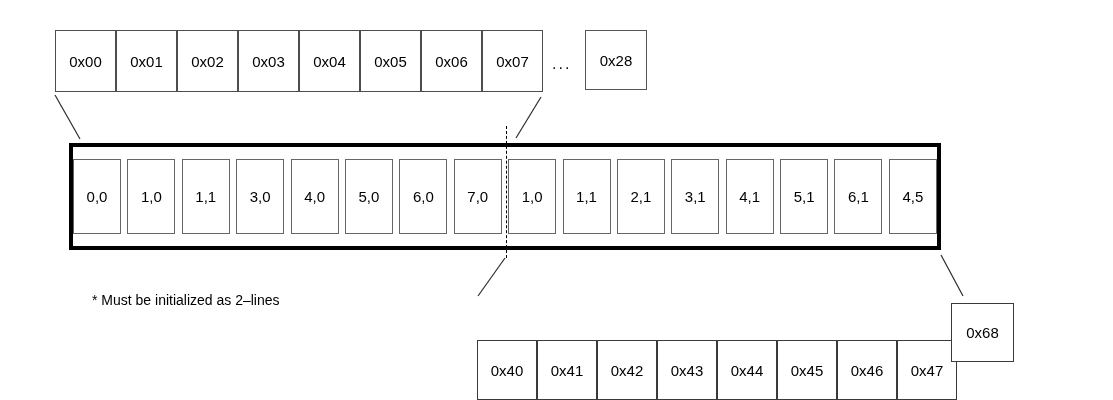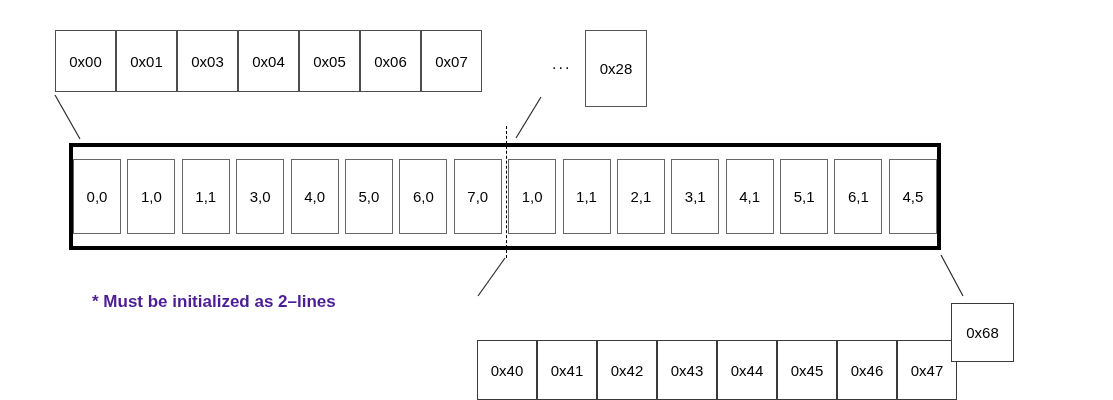--- a/index.html
+++ b/index.html
@@ -59,6 +59,7 @@
   <div class="addr-row top-row">
     <div class="cell tcell">0x00</div>
     <div class="cell tcell">0x01</div>
+    <div class="cell tcell">0x02</div>
     <div class="cell tcell">0x03</div>
     <div class="cell tcell">0x04</div>
     <div class="cell tcell">0x05</div>

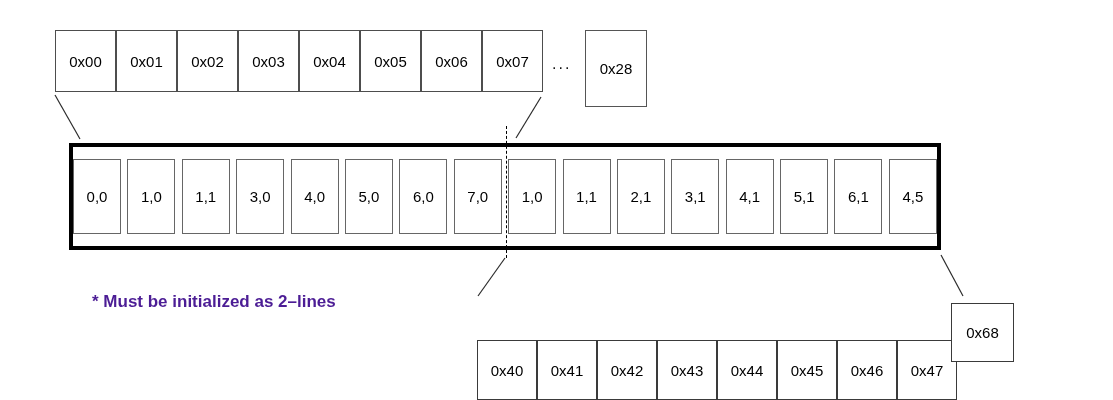--- a/index.html
+++ b/index.html
@@ -20,7 +20,7 @@
   .top-row{left:55px;top:30px;}
   .bottom-row{left:477px;top:302px;margin-top:38px;}
   .extra-box{position:absolute;}
-  .top-extra{left:585px;top:30px;width:62px;height:77px;border:1px solid #555;}
+  .top-extra{left:585px;top:30px;width:62px;height:60px;border:1px solid #555;}
   .bottom-extra{left:951px;top:303px;width:63px;height:59px;border:1px solid #3a3a3a;}
   .ellipsis{
     position:absolute;font-size:16px;letter-spacing:2px;color:#111;

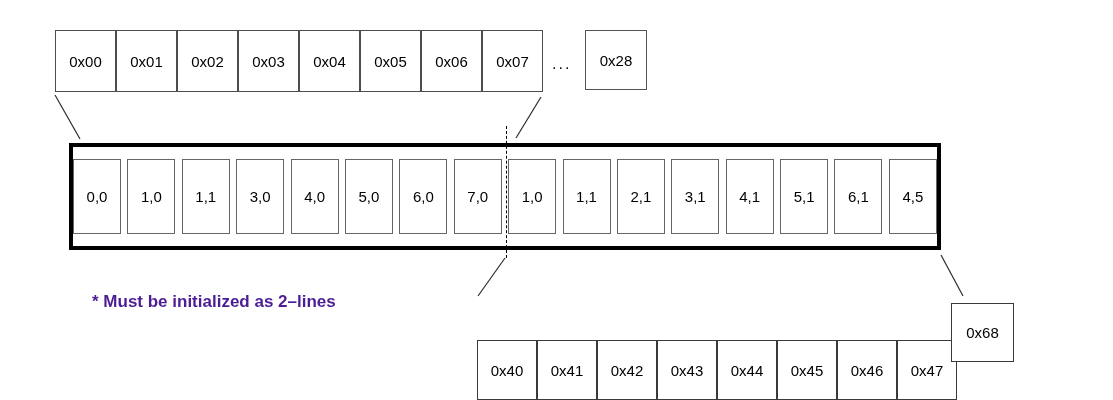--- a/index.html
+++ b/index.html
@@ -46,9 +46,8 @@
   .connectors{position:absolute;left:0;top:0;z-index:2;pointer-events:none;}
   
   .footnote{
-    position:absolute;left:92px;top:292px;font-size:17px;color:#4c1d95;
+    position:absolute;left:92px;top:292px;font-size:14px;color:#000000;
     white-space:nowrap;
-    font-weight:bold;
   }
 </style>
 </head>

